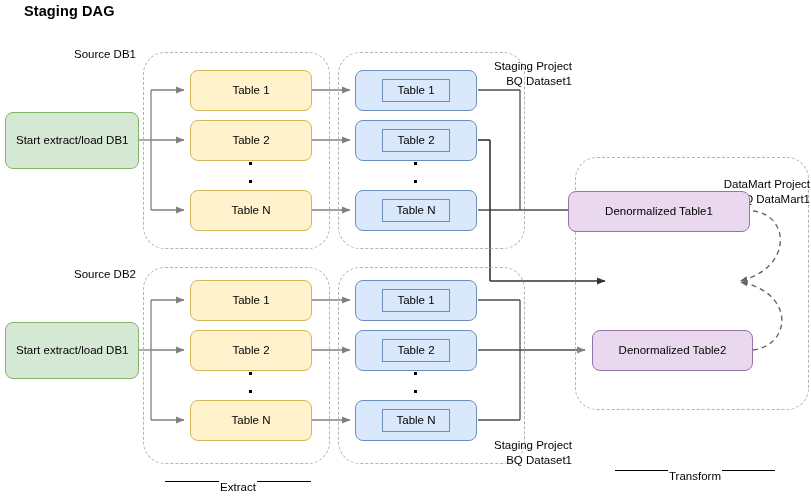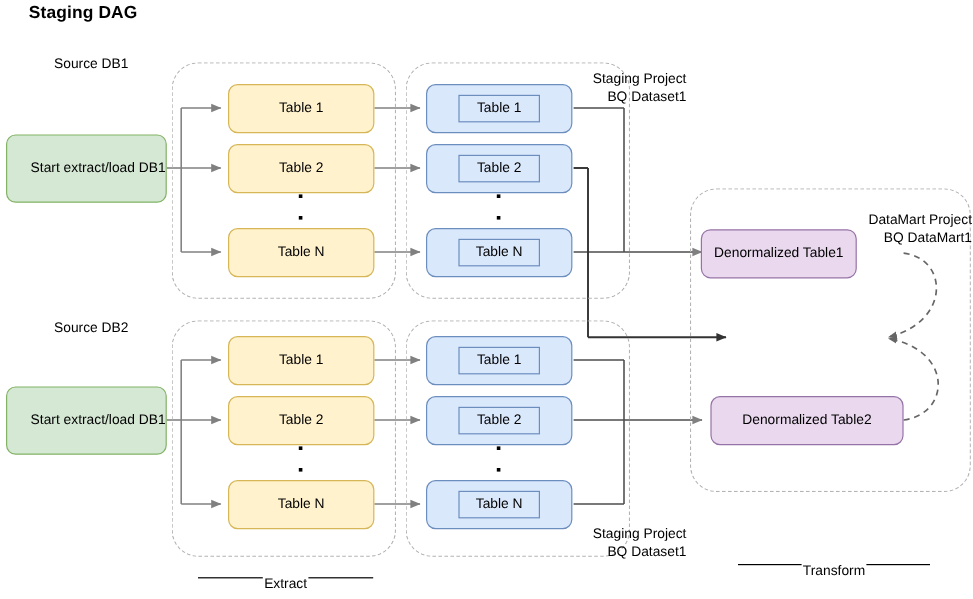--- a/index.html
+++ b/index.html
@@ -53,7 +53,7 @@
     background: transparent;
   }
   .group-label.right { text-align: right; }
-  .group-label.center { text-align: left; }
+  .group-label.center { text-align: center; }
 
   .node {
     position: absolute;

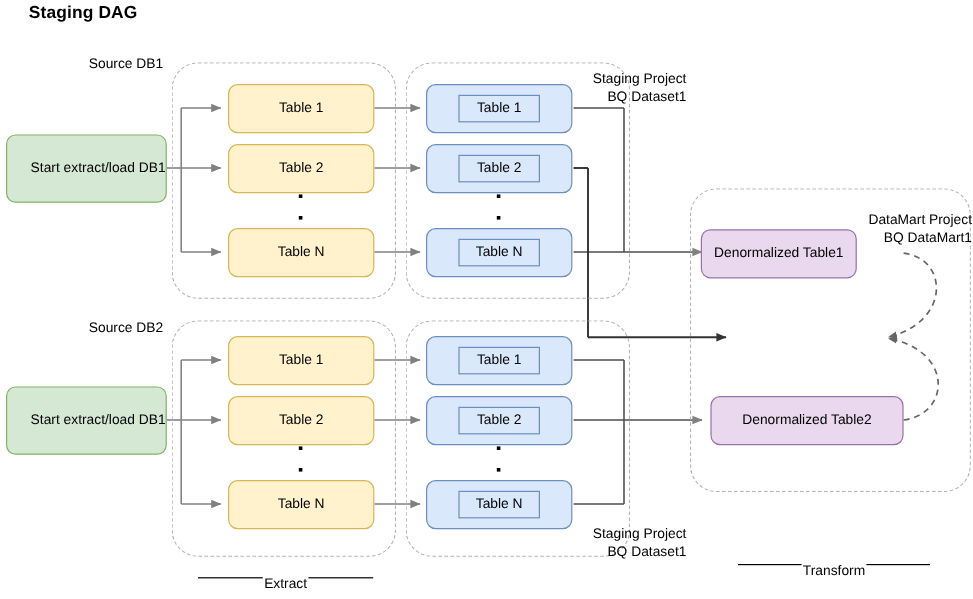--- a/index.html
+++ b/index.html
@@ -66,7 +66,7 @@
     line-height: 15px;
   }
   .node.center { justify-content: center; text-align: center; }
-  .node.left { justify-content: flex-end; padding-left: 10px; }
+  .node.left { justify-content: flex-start; padding-left: 10px; }
 
   .node.green  { background: #d5e8d4; border: 1px solid #82b366; }
   .node.yellow { background: #fff2cc; border: 1px solid #d6b656; }

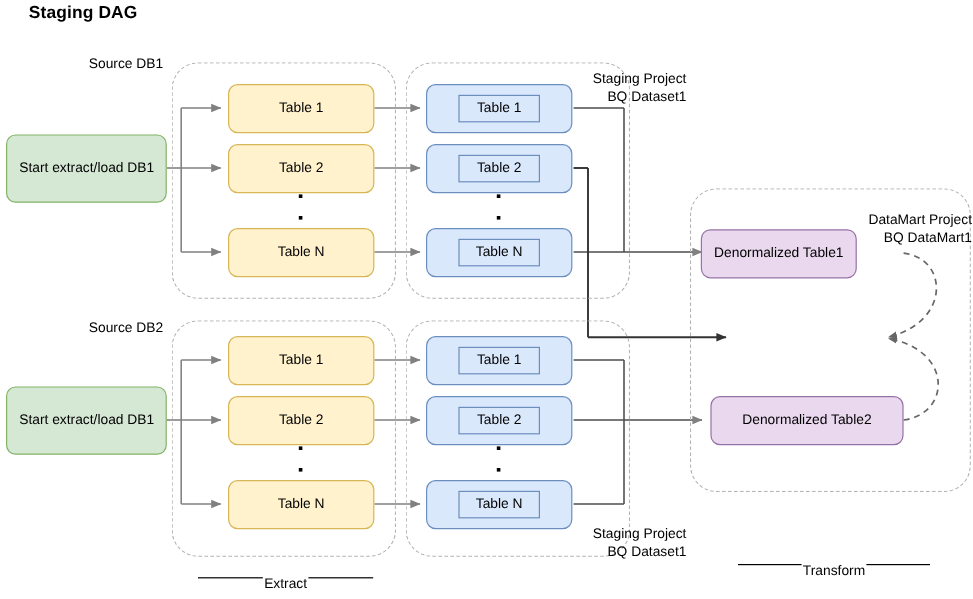--- a/index.html
+++ b/index.html
@@ -255,7 +255,7 @@
     <span class="inner-table">Table N</span>
   </div>
 
-  <div class="node purple center" style="left:584px; top:191px; width:130px; height:41px;">
+  <div class="node purple center" style="left:568px; top:191px; width:182px; height:41px;">
     <span>Denormalized Table1</span>
   </div>
 

